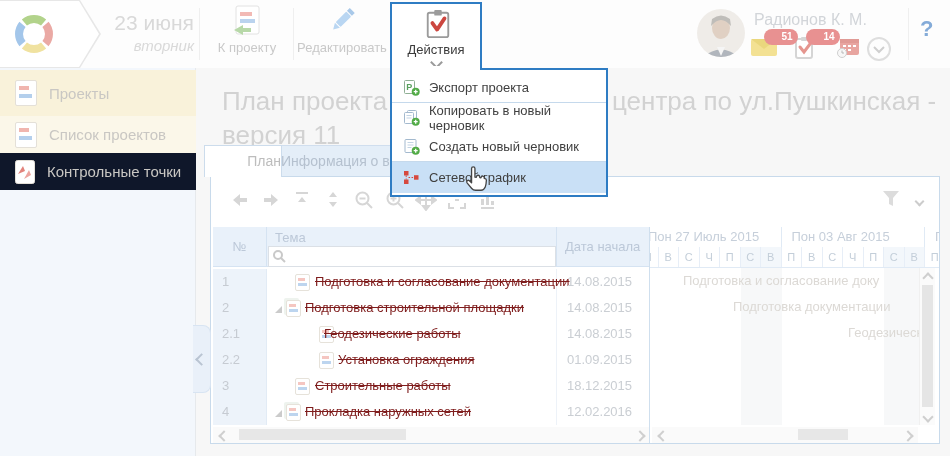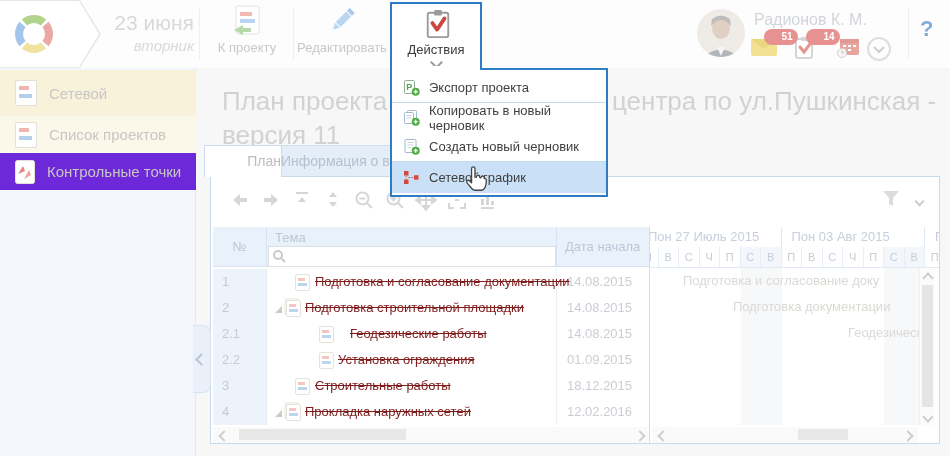--- a/index.html
+++ b/index.html
@@ -210,7 +210,7 @@
   <div class="sidebar">
     <div class="sitem" style="top:2px;height:46px;background:#f9f2da">
       <span class="sdoc"></span>
-      <span>Сетевой</span>
+      <span>Проекты</span>
     </div>
     <div class="sitem" style="top:48px;height:37px;background:#fbf7e9">
       <span class="sdoc"></span>

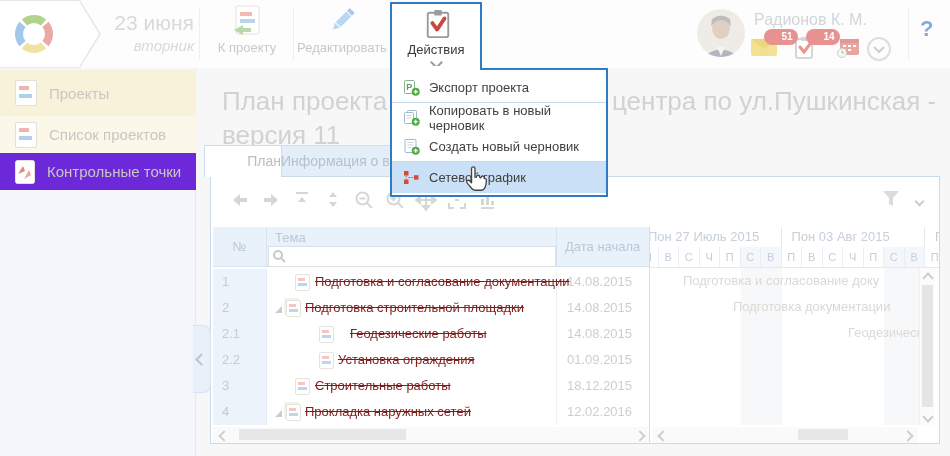--- a/index.html
+++ b/index.html
@@ -216,7 +216,7 @@
       <span class="sdoc"></span>
       <span>Список проектов</span>
     </div>
-    <div class="sitem" style="top:85px;height:37px;background:#6d28d9">
+    <div class="sitem" style="top:85px;height:37px;background:#0f172a">
       <svg style="margin-left:15px;margin-right:12px;flex:none" width="20" height="24" viewBox="0 0 20 24">
         <rect x="0.5" y="0.5" width="19" height="23" rx="2" fill="#fff" stroke="#e4e0d8"></rect>
         <polygon points="3,14 8,6 10,11" fill="#e2837c"></polygon>

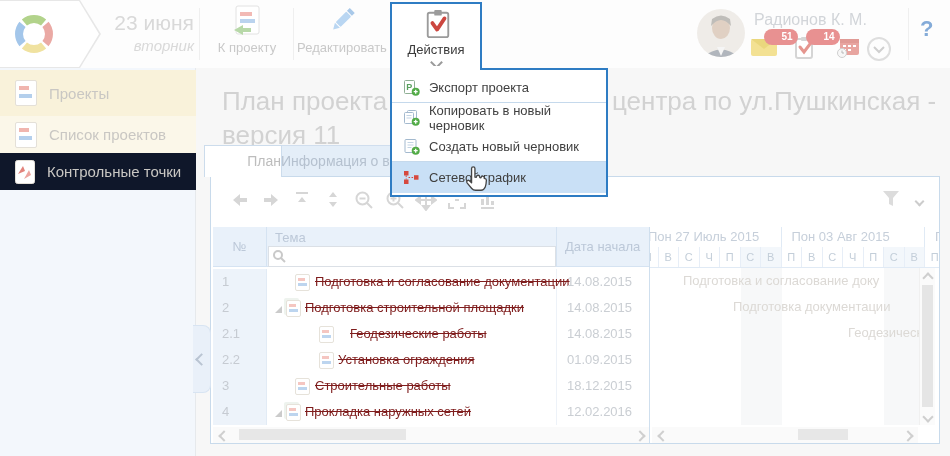--- a/index.html
+++ b/index.html
@@ -327,7 +327,7 @@
           <div class="c-num">2.1</div>
           <div class="c-theme">
               <span class="doc" style="left:52px"></span>
-            <span class="tname" style="left:83px">Геодезические работы</span>
+            <span class="tname" style="left:57px">Геодезические работы</span>
             </div>
           <div class="c-date">14.08.2015</div>
         </div>

